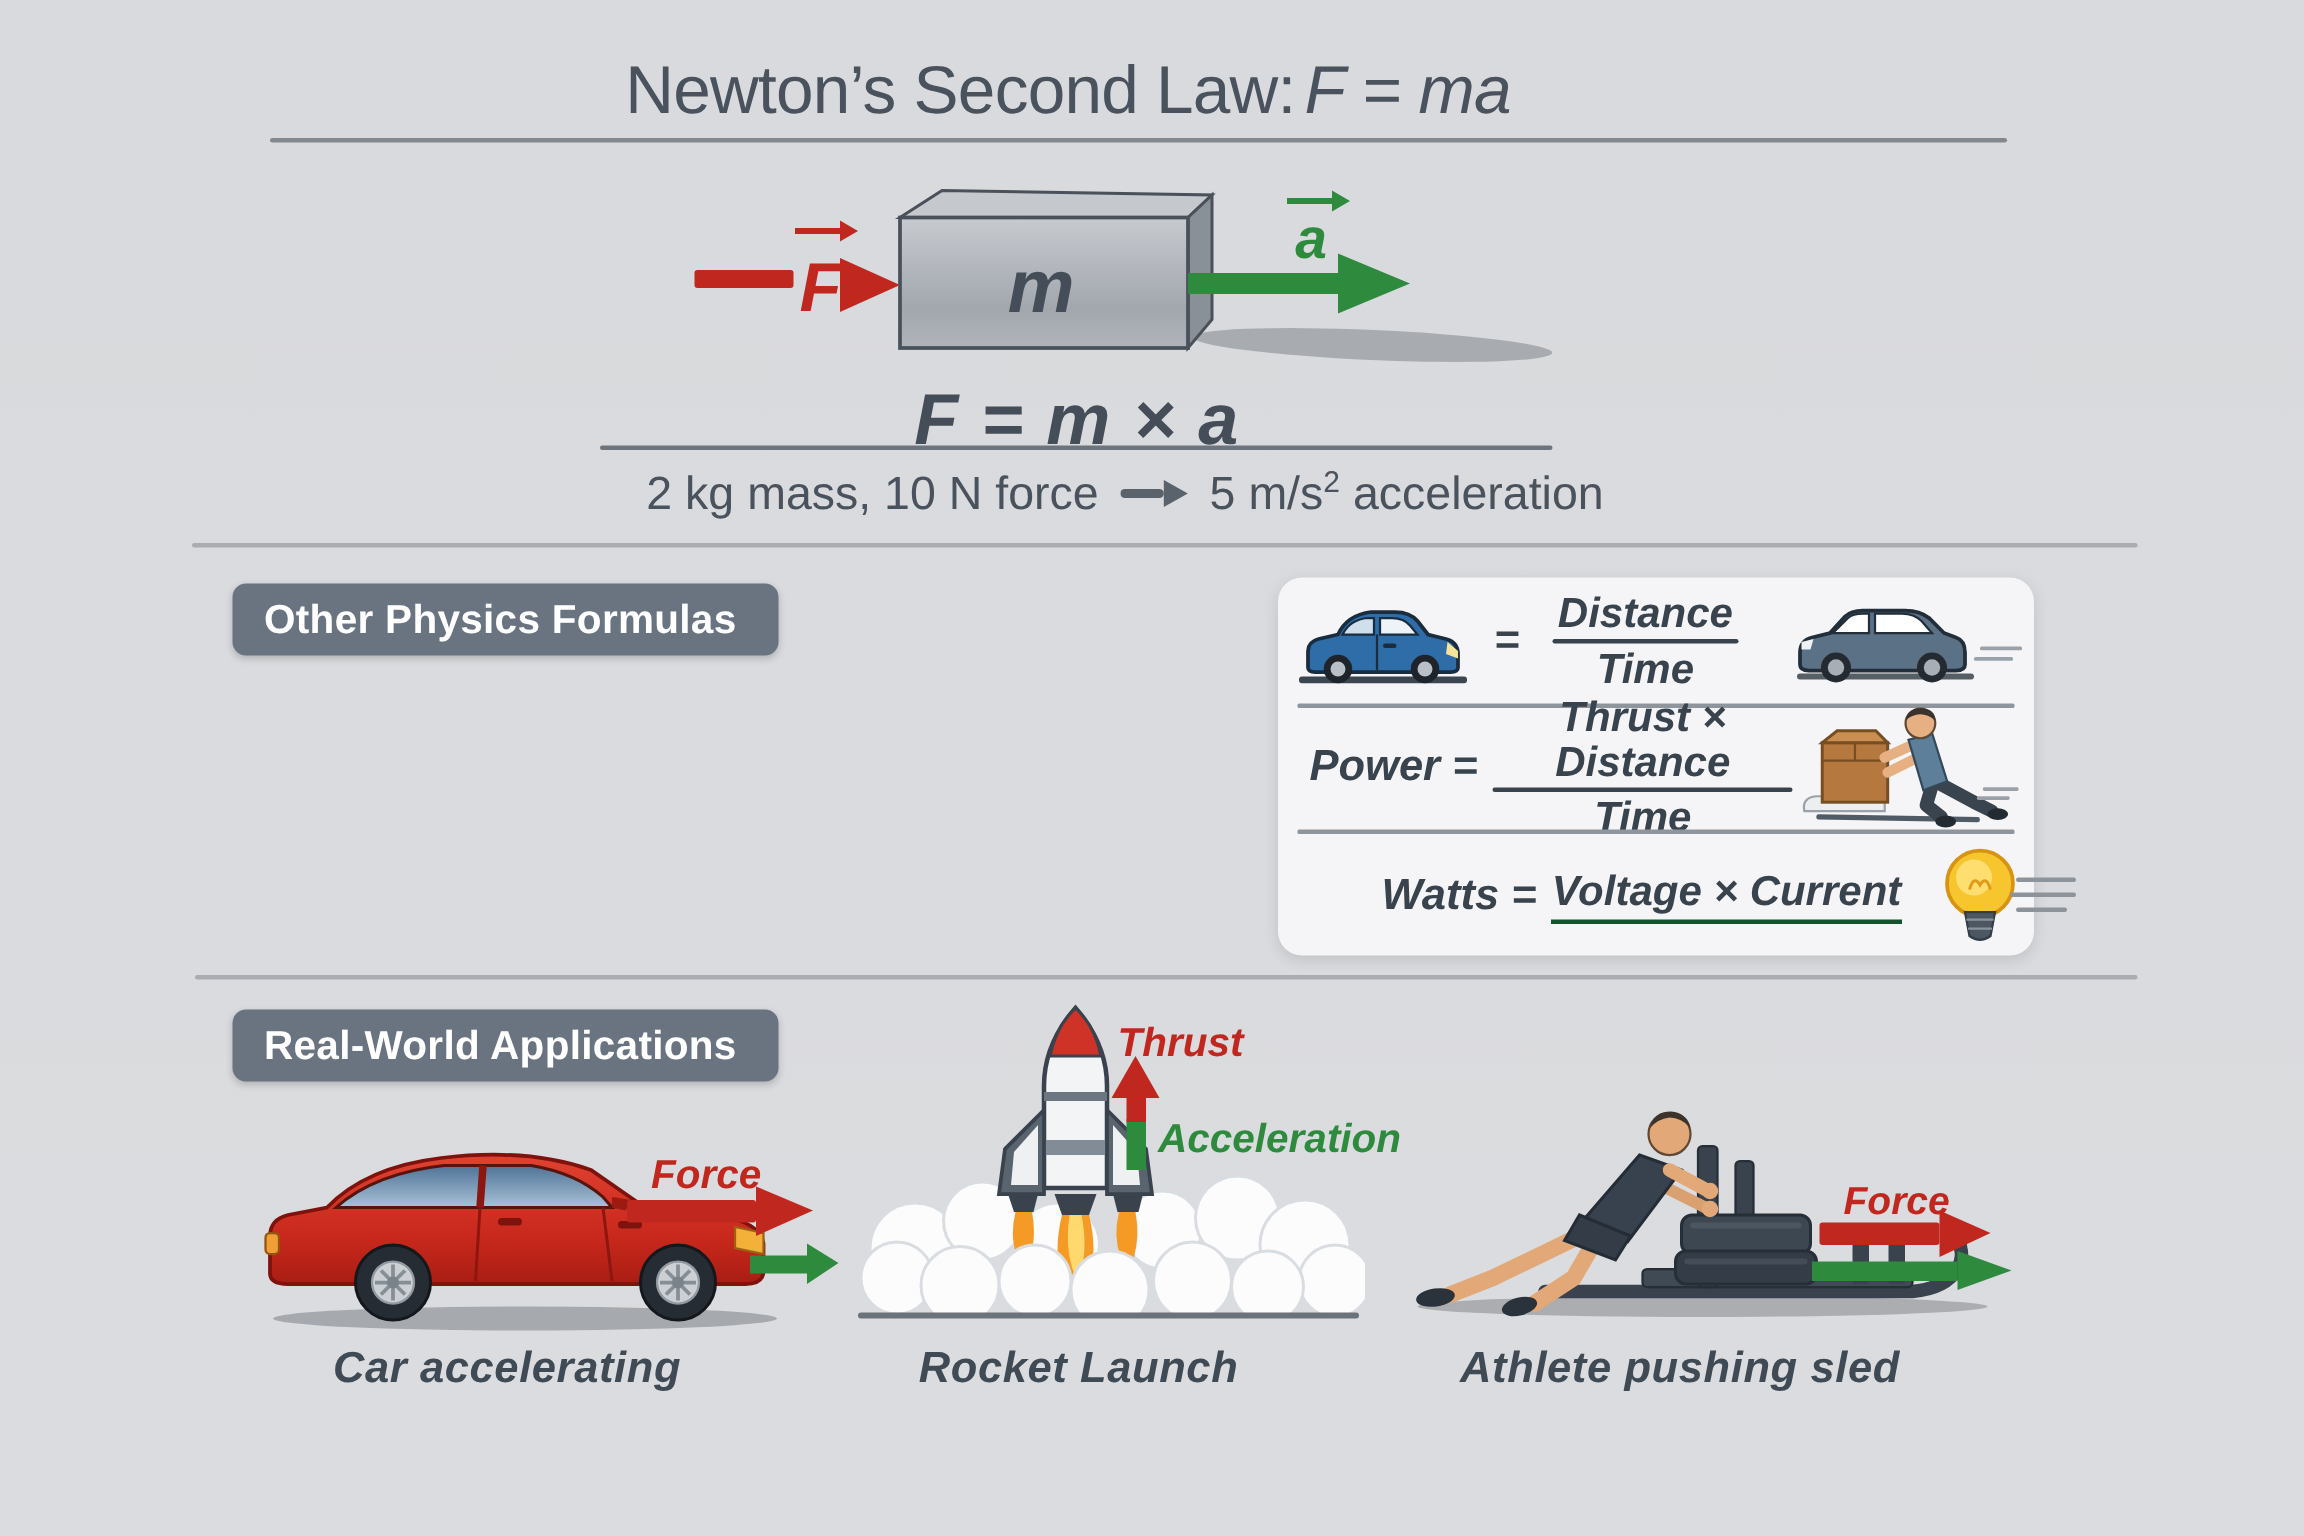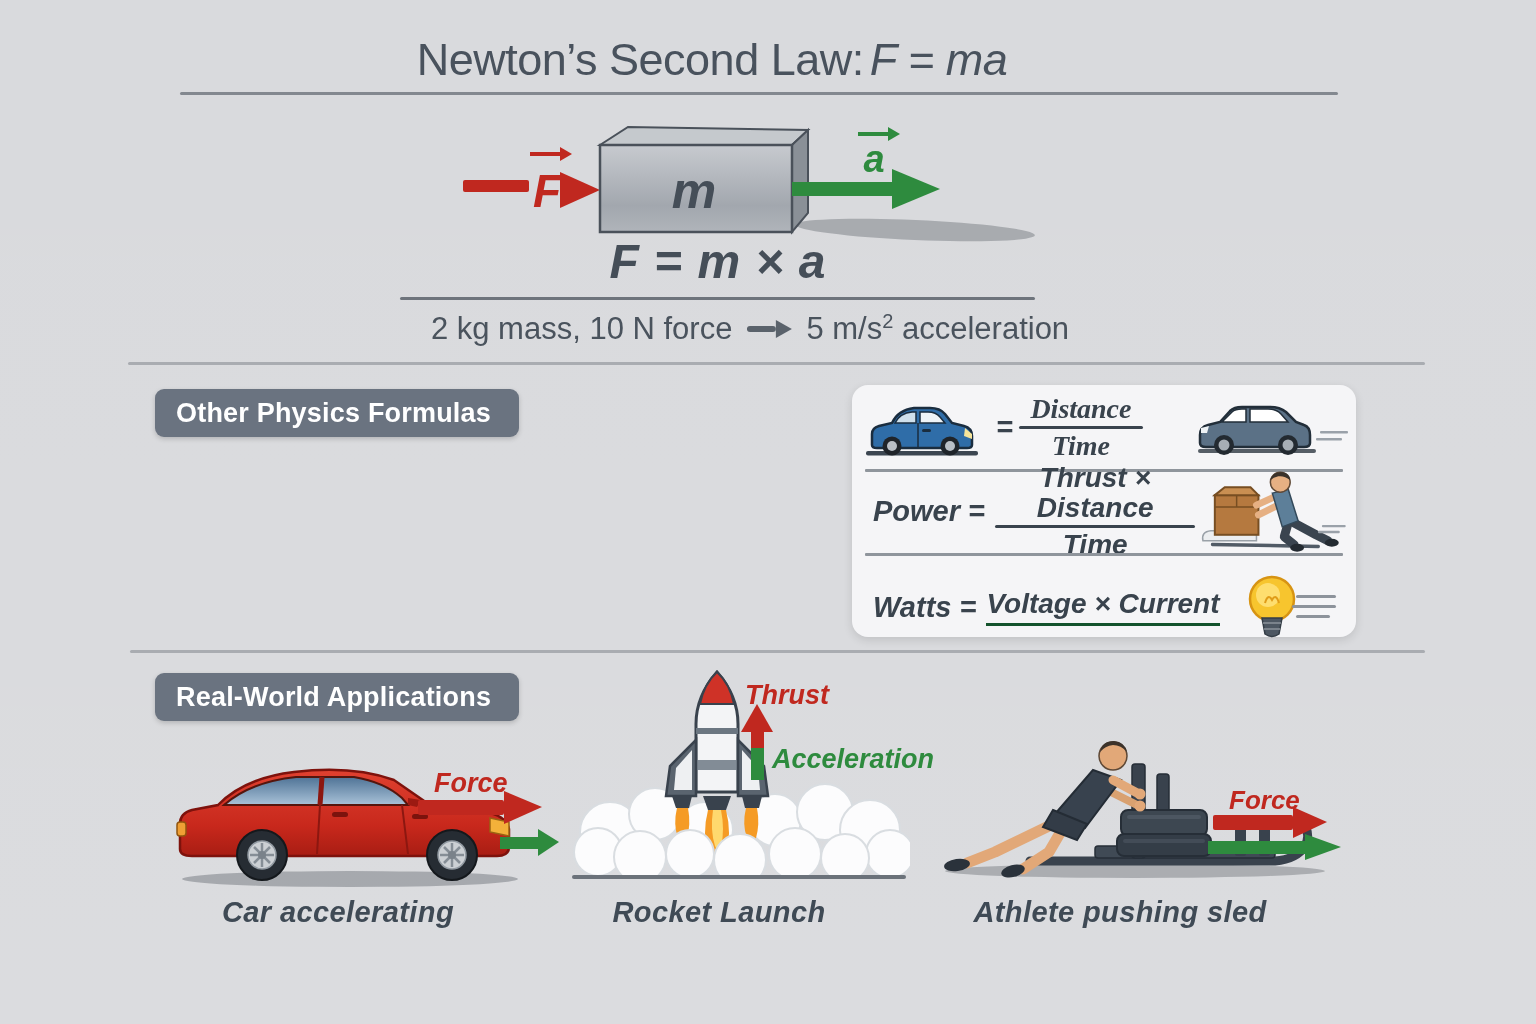--- a/index.html
+++ b/index.html
@@ -20,7 +20,7 @@
   #title .f{font-style:italic;margin-left:6px;}
 
   
-  #equation{position:absolute;top:234px;left:718px;transform:translateX(-50%);
+  #equation{position:absolute;top:253px;left:718px;transform:translateX(-50%);
     font-size:48px;font-weight:bold;font-style:italic;color:#454e58;letter-spacing:1px;}
   #example{position:absolute;top:311px;left:750px;transform:translateX(-50%);
     font-size:31px;color:#4a535d;white-space:nowrap;display:flex;align-items:center;gap:14px;}

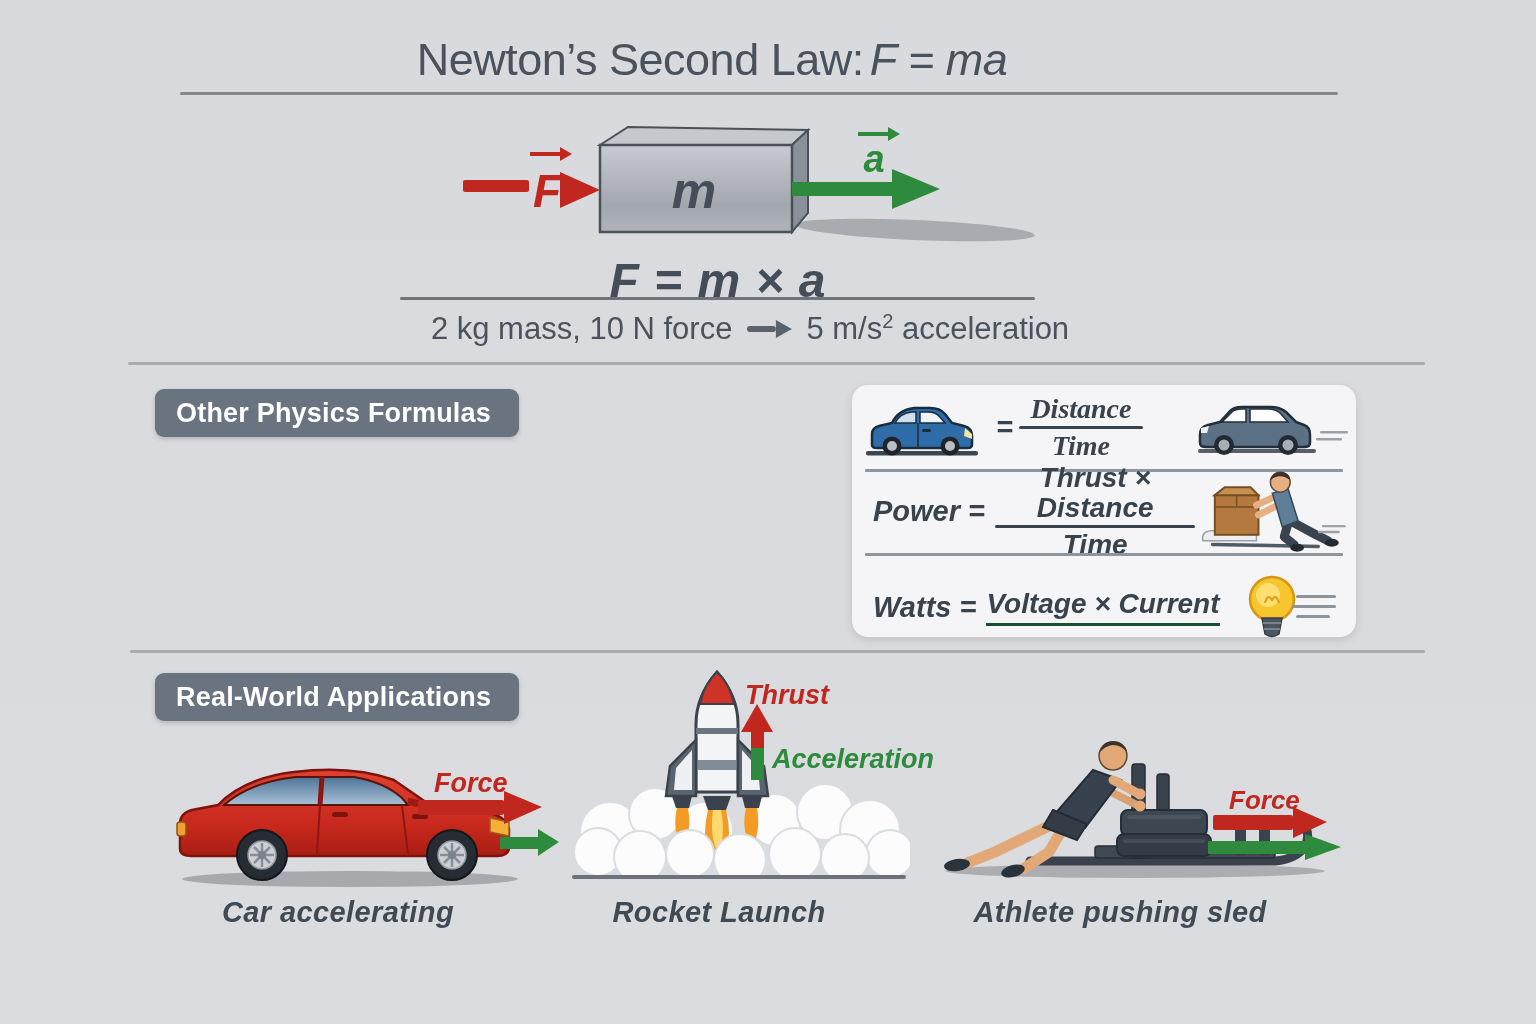--- a/index.html
+++ b/index.html
@@ -127,7 +127,7 @@
           <circle cx="88" cy="50" r="5" fill="#b9bfc6"></circle>
       </svg>
       <span class="f-label" style="margin-left:14px;">=</span>
-      <div class="fr" style="margin-left:6px;width:124px;font-family:Liberation Serif, serif;">
+      <div class="fr" style="margin-left:22px;width:124px;">
         <div>Distance</div>
         <div class="bar"></div>
         <div>Time</div>

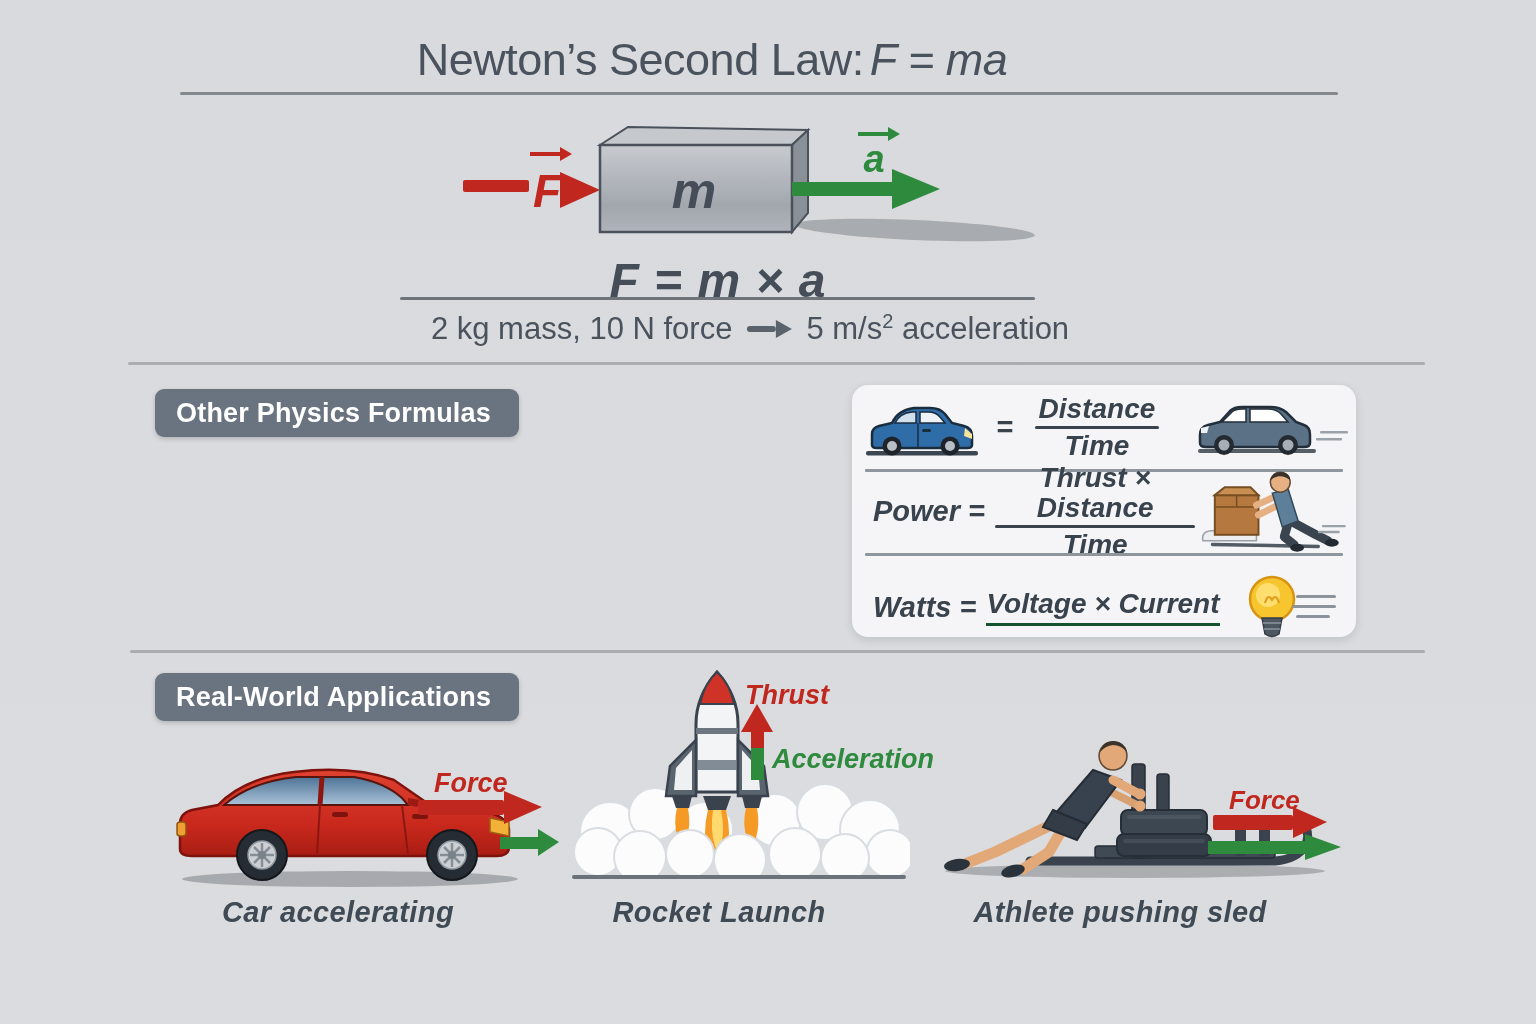--- a/index.html
+++ b/index.html
@@ -176,7 +176,7 @@
     </div>
     <div class="sep" style="top:168px;"></div>
 
-    <div class="row" style="top:180px;">
+    <div class="row" style="top:170px;padding-left:48px;">
       <span class="f-label" style="margin-left:21px;">Watts =</span>
       <span class="uexp" style="margin-left:10px;">Voltage × Current</span>
       <svg width="110" height="72" viewBox="0 0 110 72" style="margin-left:auto;margin-right:12px;">

